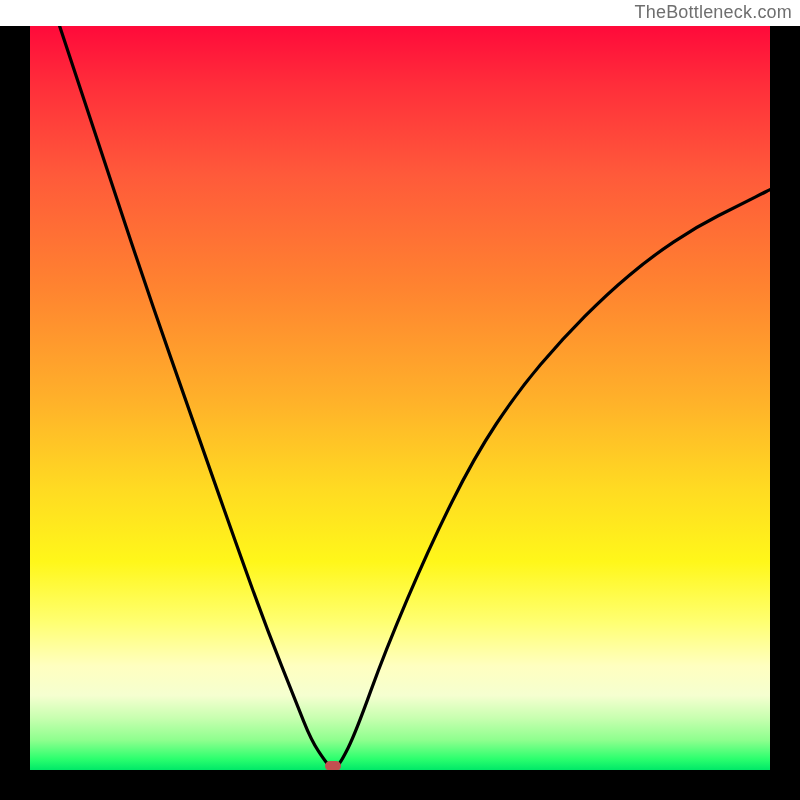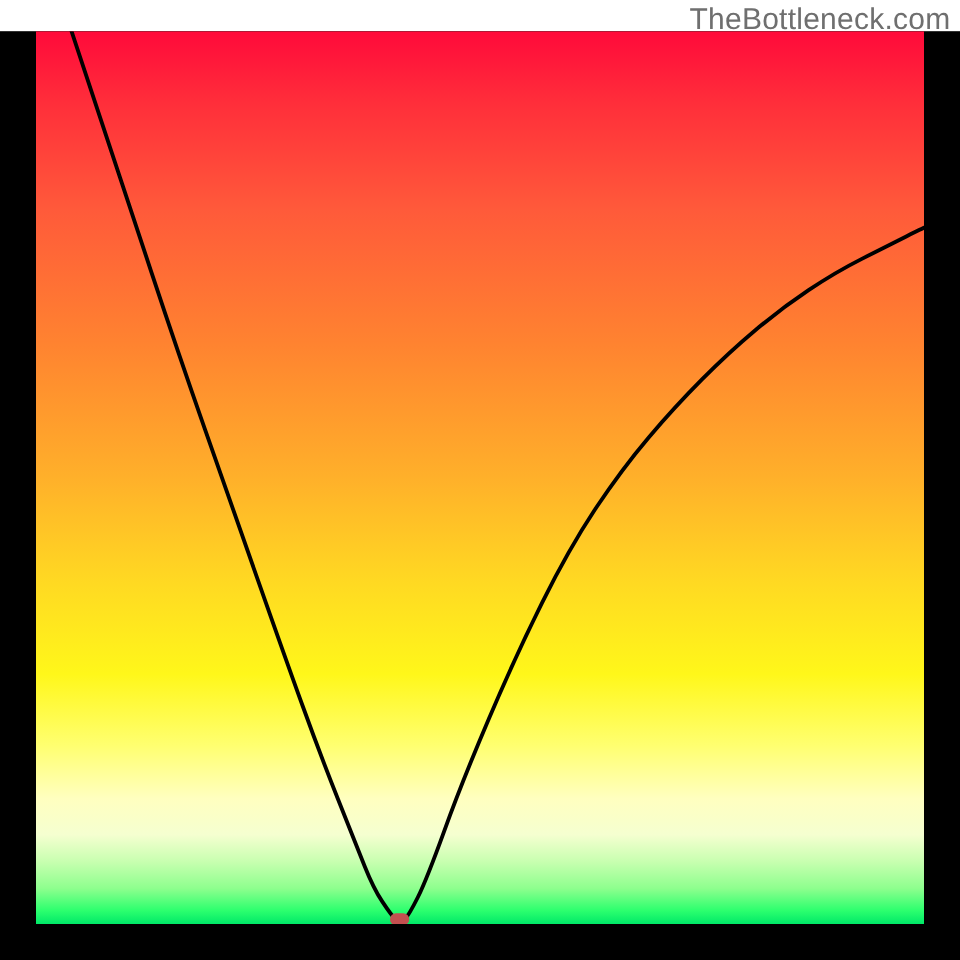--- a/index.html
+++ b/index.html
@@ -21,7 +21,7 @@
     top: 2px;
     right: 8px;
     color: #6f6f6f;
-    font-size: 25px;
+    font-size: 18px;
     font-weight: 400;
     letter-spacing: 0.2px;
   }

